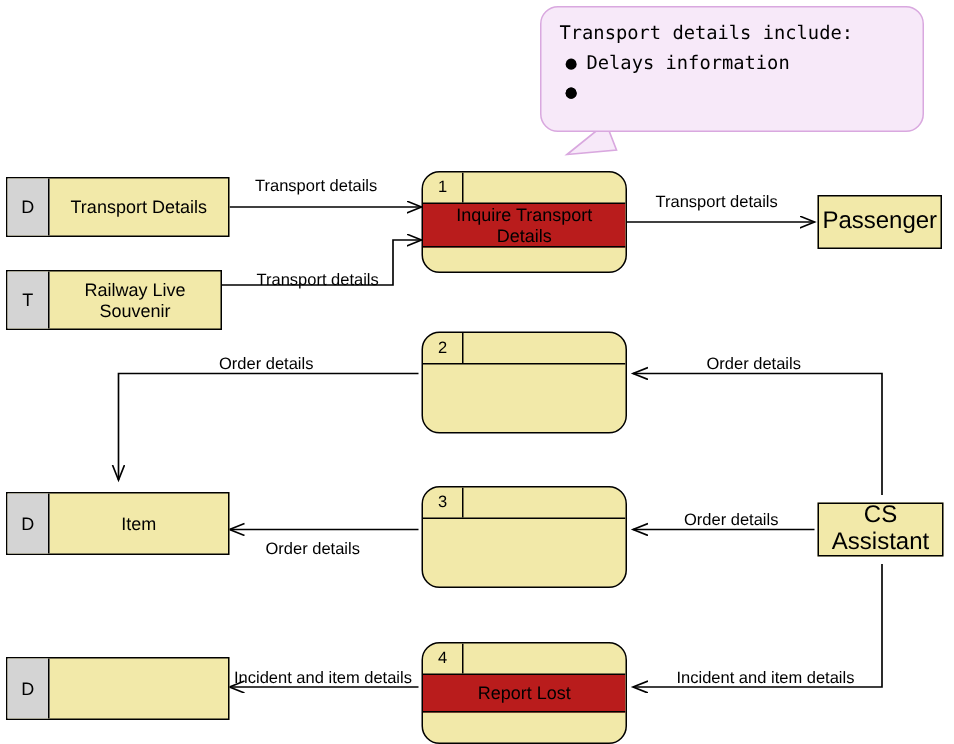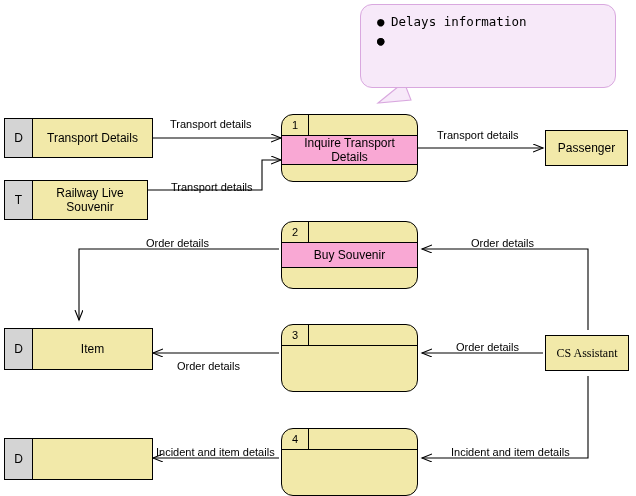--- a/index.html
+++ b/index.html
@@ -268,6 +268,7 @@
   <div class="flow-label" style="left:156px; top:446px;">Incident and item details</div>
 
   <div class="callout" style="left:360px; top:4px; width:256px; height:84px;">
+    <div class="c-title">Transport details include:</div>
     <ul>
       <li>
         <span class="dot">●</span>

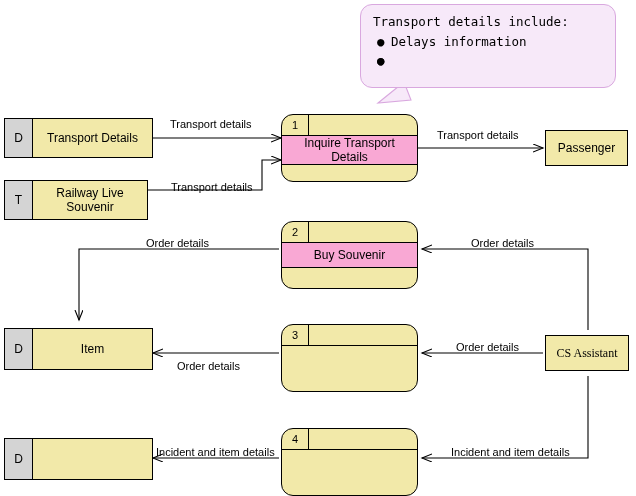--- a/index.html
+++ b/index.html
@@ -88,7 +88,7 @@
   }
   .process .p-body {
     flex: 1 1 auto;
-    background: #f9a8d4;
+    background: #b91c1c;
     display: flex;
     align-items: center;
     justify-content: center;

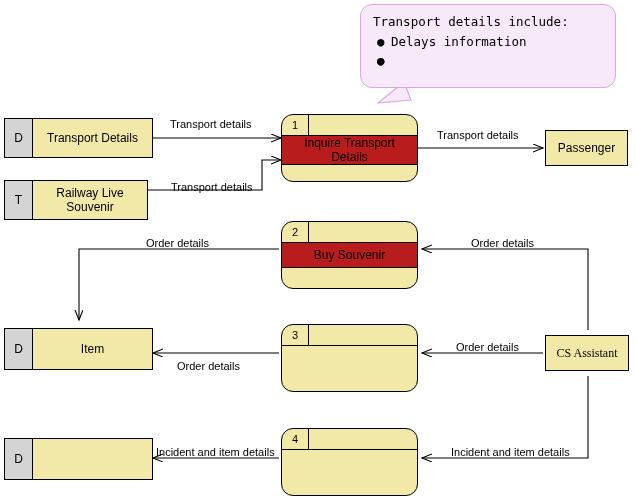--- a/index.html
+++ b/index.html
@@ -112,7 +112,7 @@
     display: flex;
     align-items: center;
     justify-content: center;
-    font-size: 12px;
+    font-size: 16px;
     color: #000000;
     text-align: center;
   }

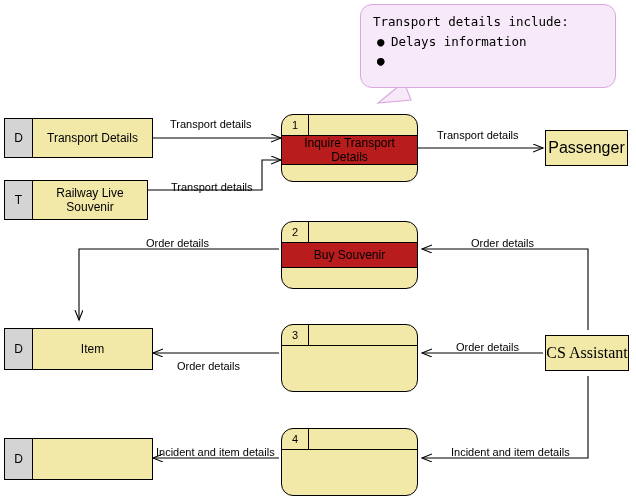--- a/index.html
+++ b/index.html
@@ -225,7 +225,6 @@
       <div class="p-num">2</div>
       <div class="p-headfill"></div>
     </div>
-    <div class="p-body">Buy Souvenir</div>
     <div class="p-foot"></div>
   </div>
 

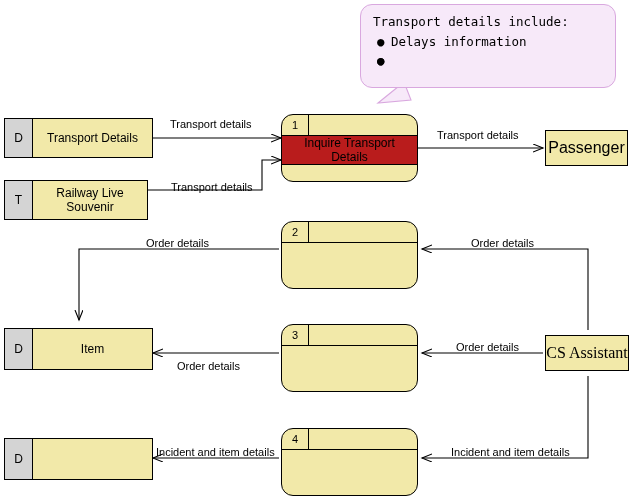--- a/index.html
+++ b/index.html
@@ -246,7 +246,7 @@
 
   <div class="entity" style="left:545px; top:130px; width:83px; height:36px;">Passenger</div>
 
-  <div class="entity" style="left:545px; top:335px; width:84px; height:36px;font-family:Liberation Serif, serif;">CS Assistant</div>
+  <div class="entity" style="left:545px; top:335px; width:84px; height:36px;">CS Assistant</div>
 
   <div class="flow-label" style="left:170px; top:118px;">Transport details</div>
 

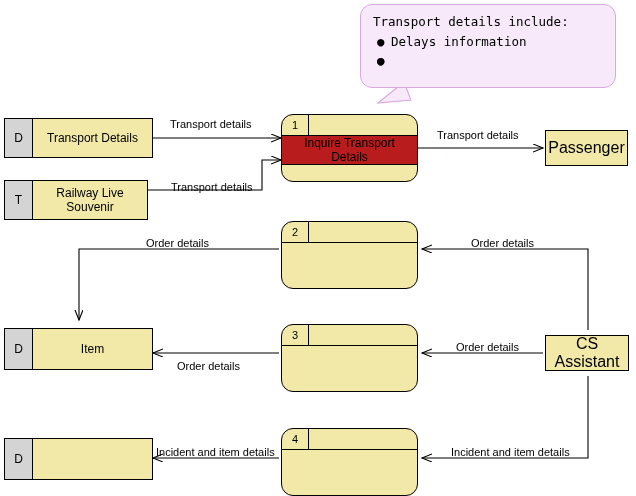--- a/index.html
+++ b/index.html
@@ -241,6 +241,7 @@
       <div class="p-num">4</div>
       <div class="p-headfill"></div>
     </div>
+    <div class="p-body">Report Lost</div>
     <div class="p-foot"></div>
   </div>
 

